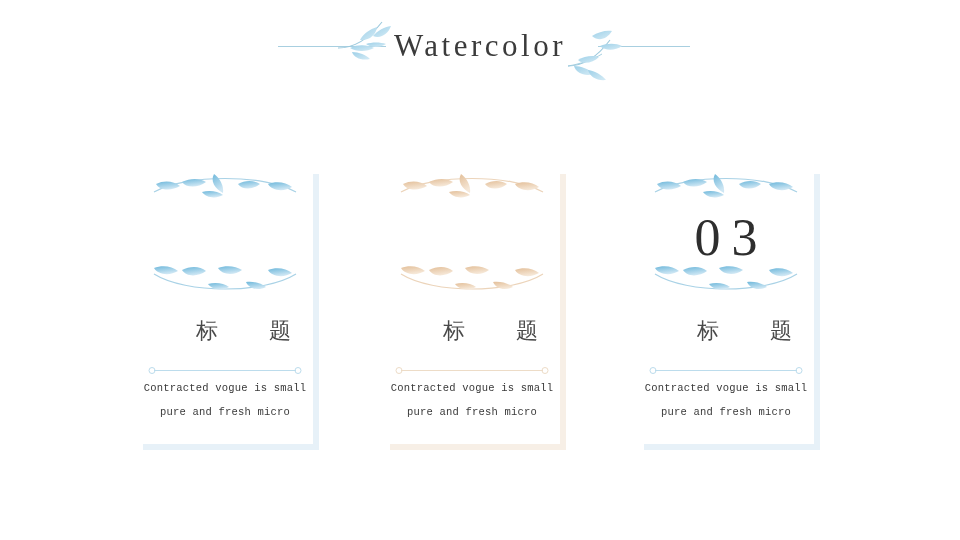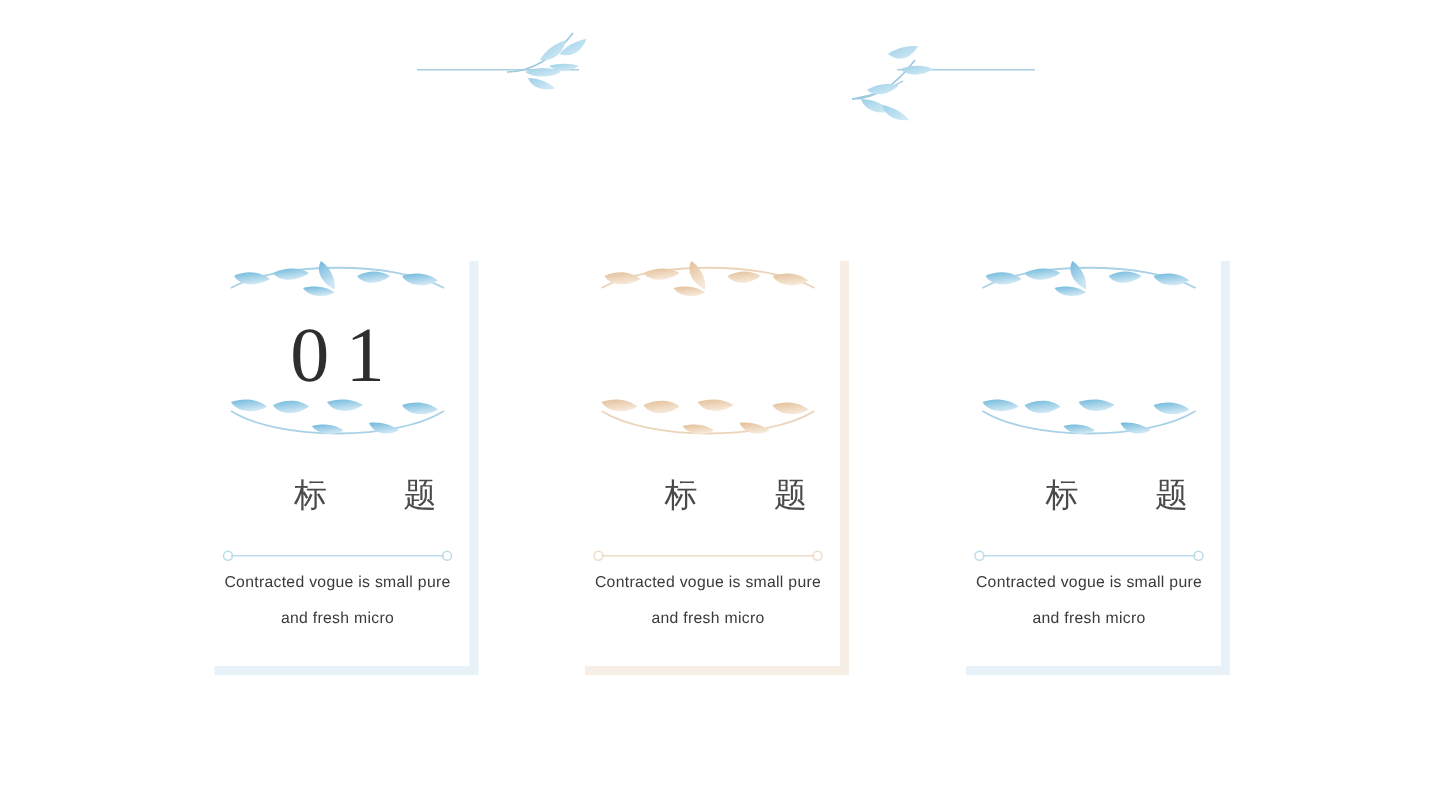--- a/index.html
+++ b/index.html
@@ -177,6 +177,7 @@
     <path d="M26 44 C 33 45, 40 49, 44 54 C 35 55, 28 51, 26 44 Z" fill="url(#lg-h2)"></path>
   </svg>
 
+  <div class="header-title">Watercolor</div>
 </div>
 
 <div class="cards">

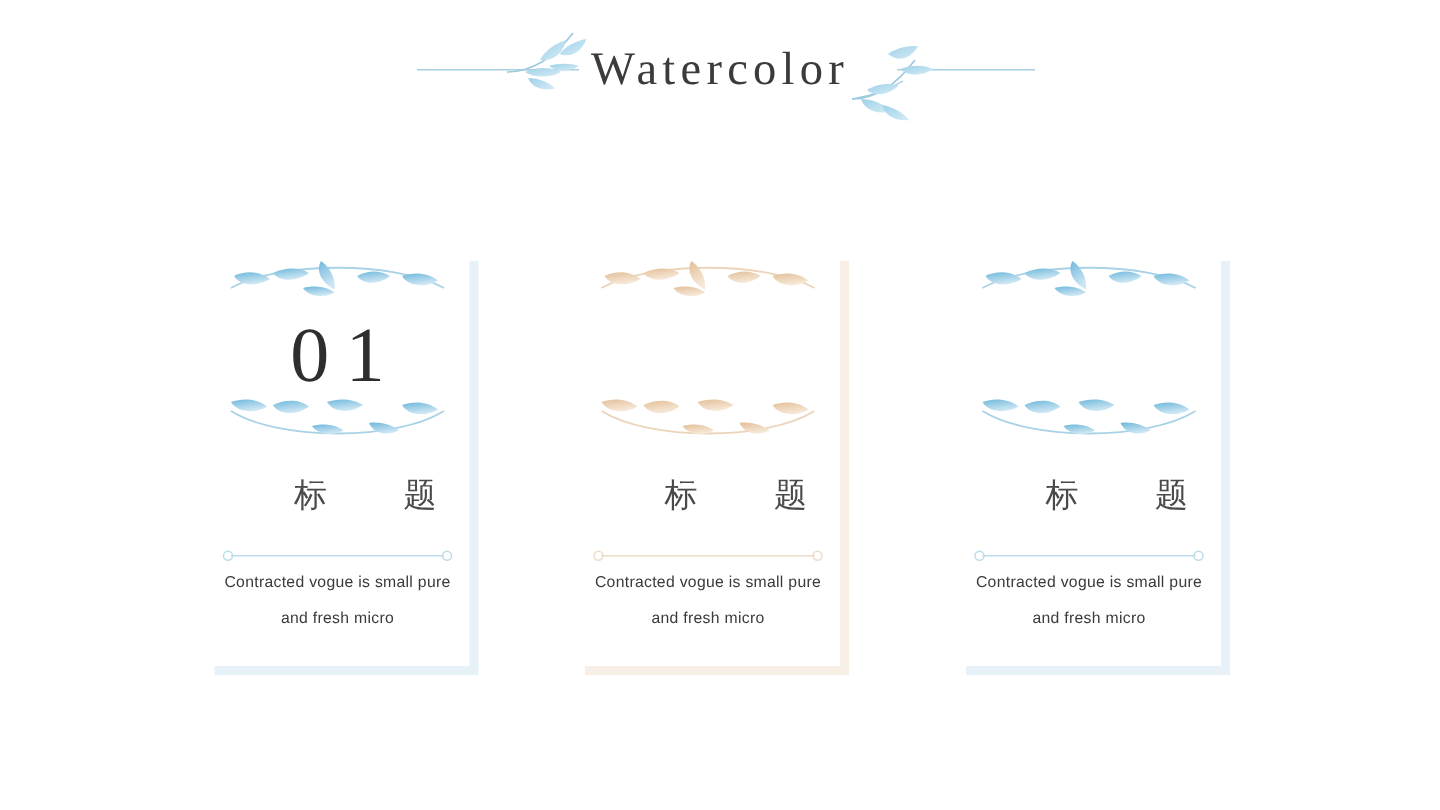--- a/index.html
+++ b/index.html
@@ -200,7 +200,6 @@
         <path d="M56 22 C 63 20, 72 21, 77 25 C 70 29, 60 28, 56 22 Z" fill="url(#lg-c1a)"></path>
       </svg>
 
-      <div class="card-number">01</div>
 
       <svg class="branch-bottom" viewBox="0 0 158 42">
         <defs>

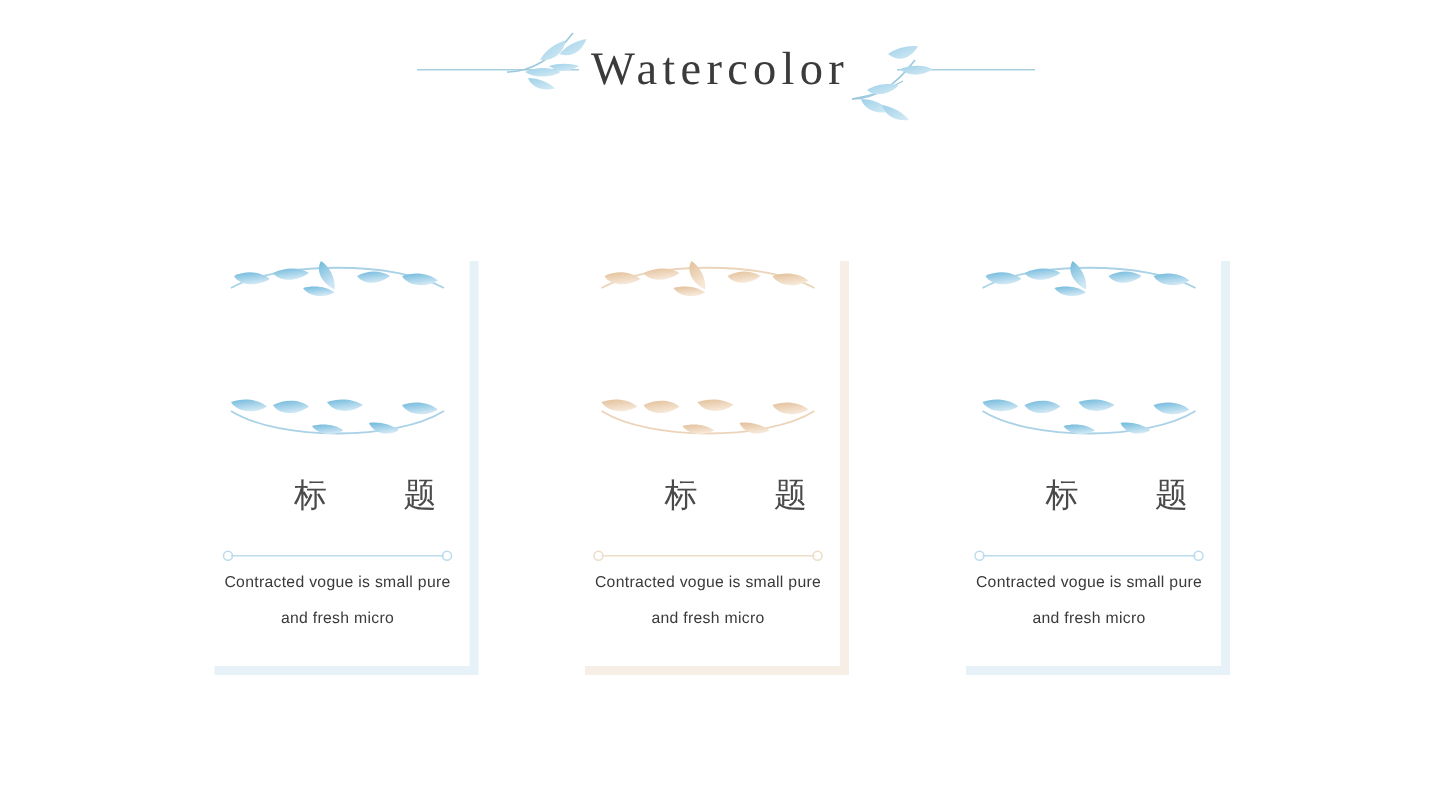--- a/index.html
+++ b/index.html
@@ -294,6 +294,7 @@
         <path d="M56 22 C 63 20, 72 21, 77 25 C 70 29, 60 28, 56 22 Z" fill="url(#lg-c3a)"></path>
       </svg>
 
+      <div class="card-number">03</div>
 
       <svg class="branch-bottom" viewBox="0 0 158 42">
         <defs>

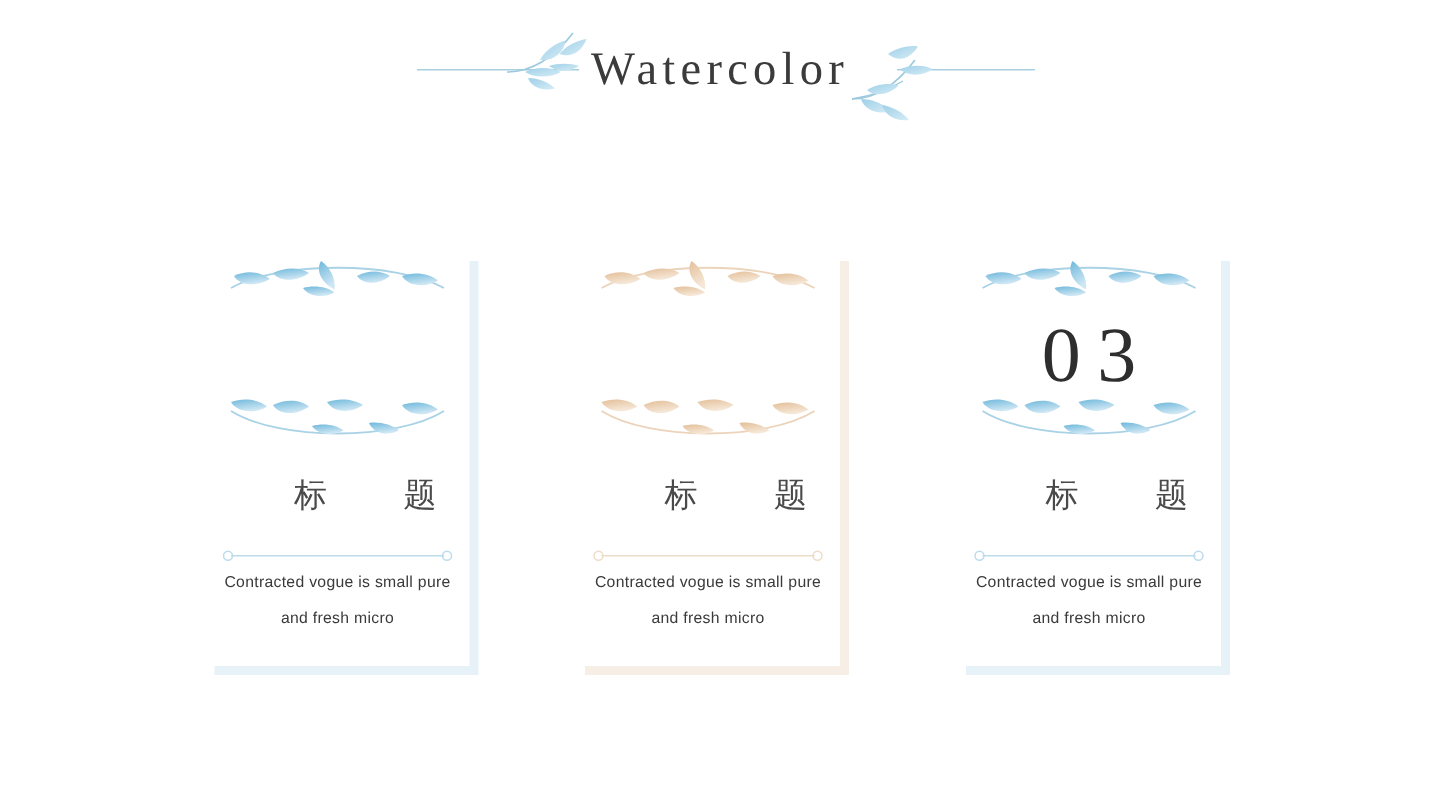--- a/index.html
+++ b/index.html
@@ -131,7 +131,7 @@
     left: 4px;
     width: 168px;
     text-align: center;
-    font-family: Liberation Sans, sans-serif;
+    font-family: Liberation Mono, monospace;
     font-size: 10.5px;
     line-height: 24px;
     color: #3a3a3a;

